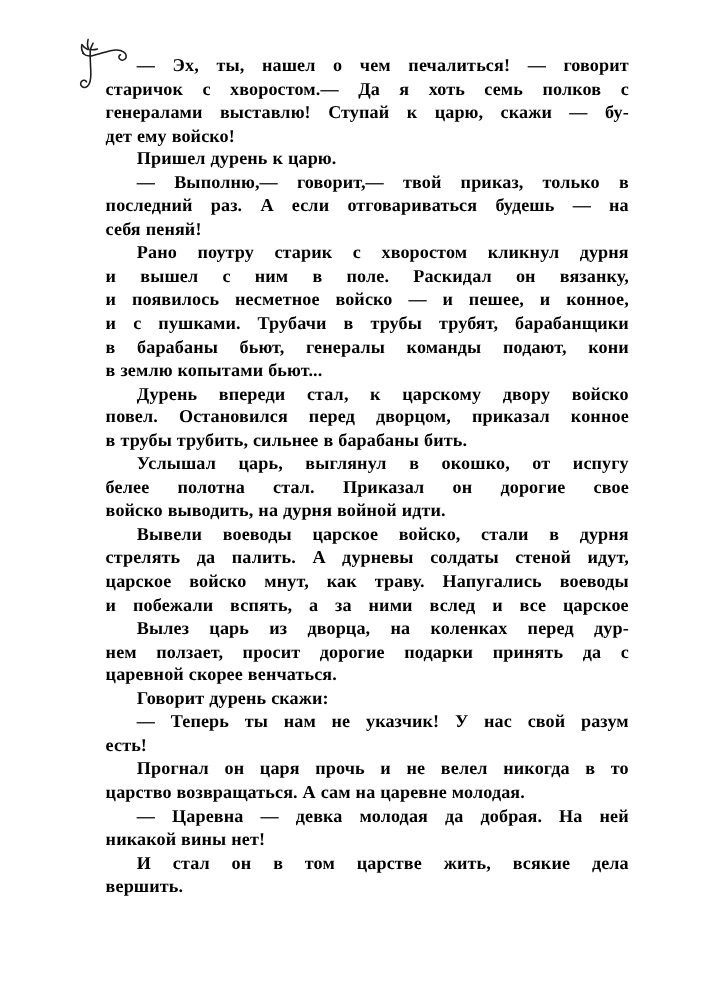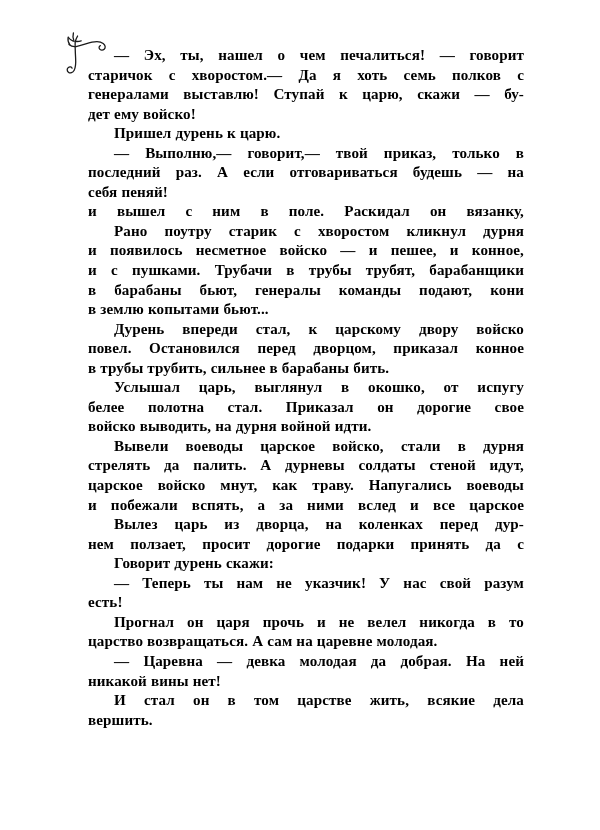--- a/index.html
+++ b/index.html
@@ -112,8 +112,8 @@
         <span class="line last">себя пеняй!</span>
       </p>
       <p class="para">
+        <span class="line first">Рано поутру старик с хворостом кликнул дурня</span>
         <span class="line">и вышел с ним в поле. Раскидал он вязанку,</span>
-        <span class="line first">Рано поутру старик с хворостом кликнул дурня</span>
         <span class="line">и появилось несметное войско — и пешее, и конное,</span>
         <span class="line">и с пушками. Трубачи в трубы трубят, барабанщики</span>
         <span class="line">в барабаны бьют, генералы команды подают, кони</span>

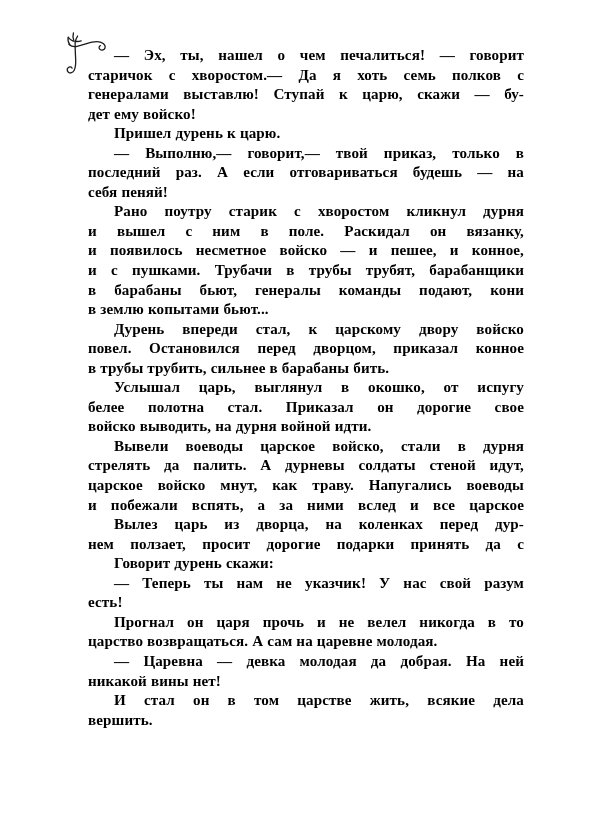--- a/index.html
+++ b/index.html
@@ -138,6 +138,7 @@
       <p class="para">
         <span class="line first">Вылез царь из дворца, на коленках перед дур-</span>
         <span class="line">нем ползает, просит дорогие подарки принять да с</span>
+        <span class="line last">царевной скорее венчаться.</span>
       </p>
       <p class="para">
         <span class="line solo">Говорит дурень скажи:</span>

